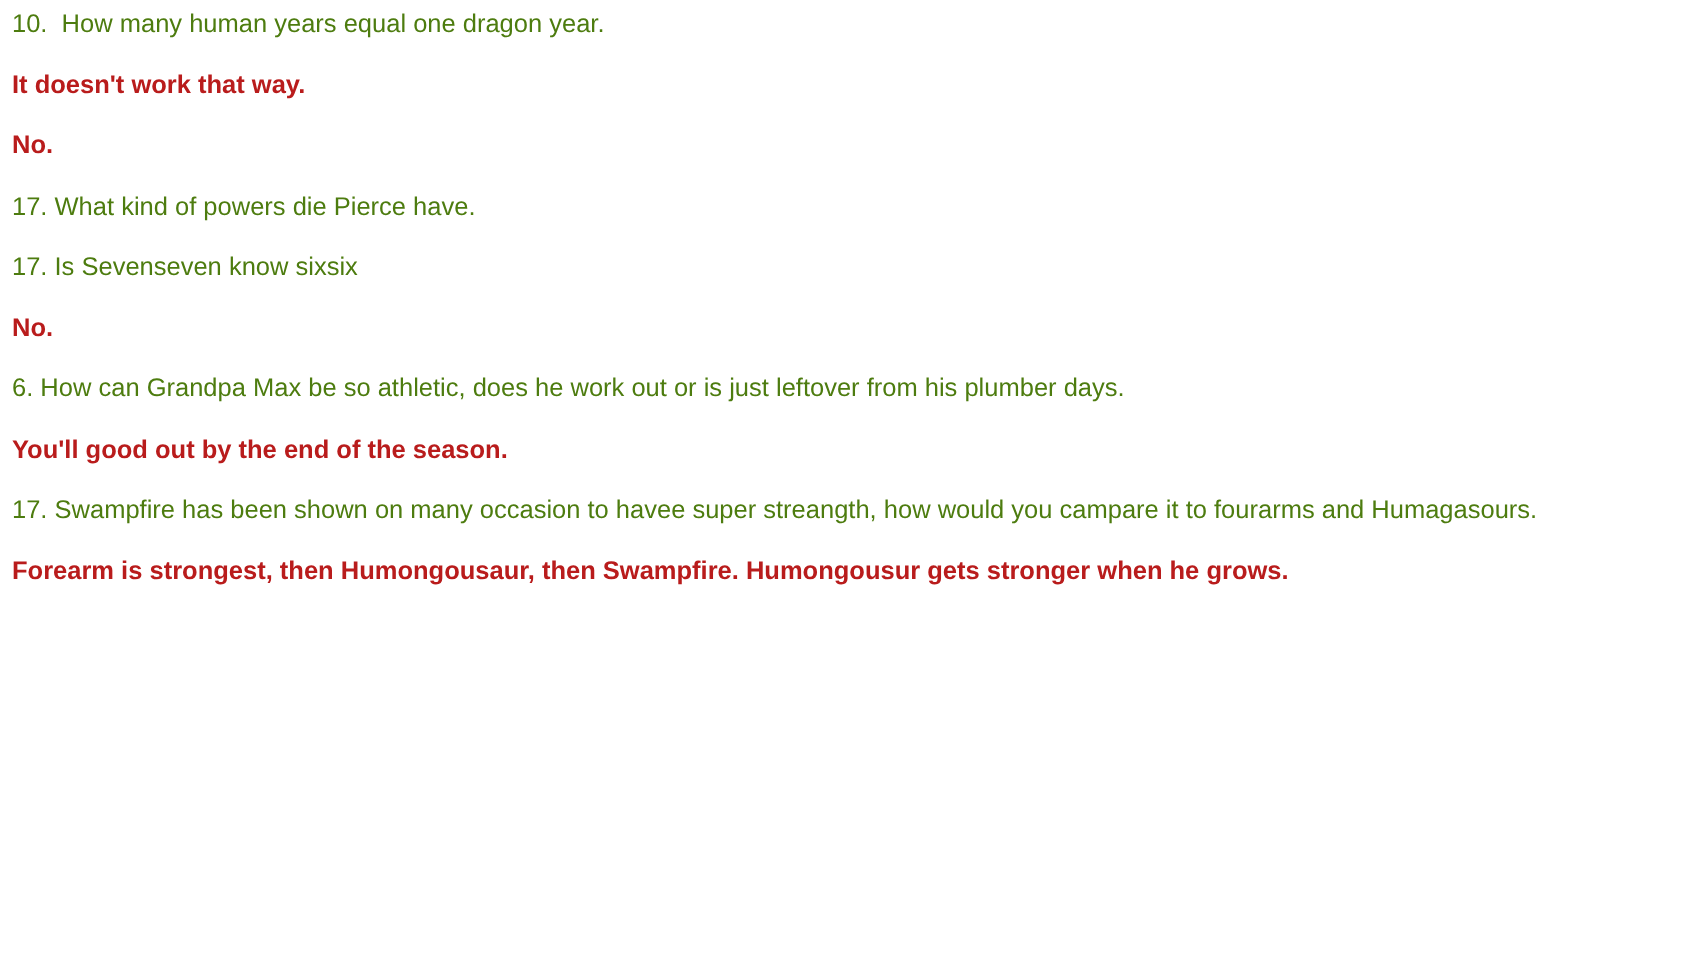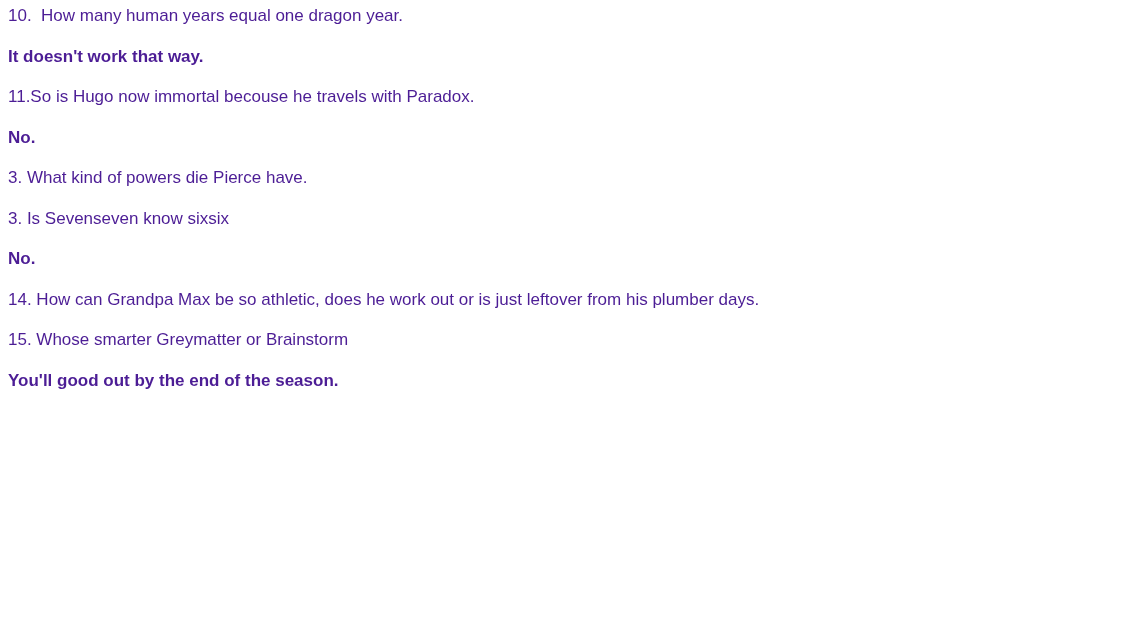--- a/index.html
+++ b/index.html
@@ -26,7 +26,7 @@
     white-space: pre; 
   }
   p.question {
-    color: #4c1d95;
+    color: #4d7c0f;
     font-weight: 400;
   }
   p.answer {

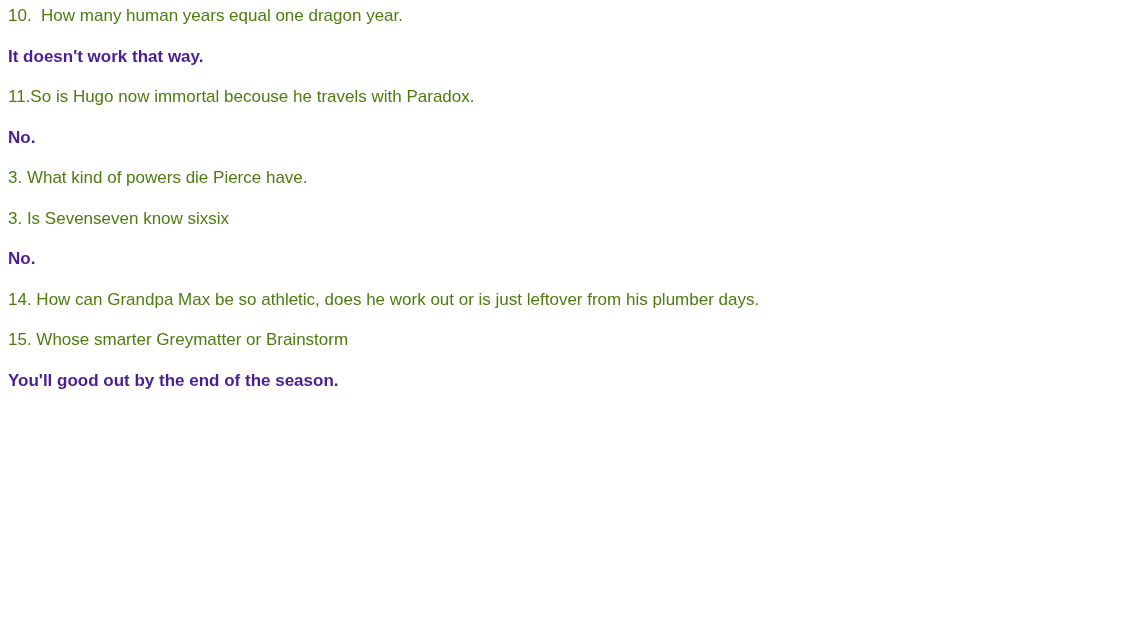--- a/index.html
+++ b/index.html
@@ -30,7 +30,7 @@
     font-weight: 400;
   }
   p.answer {
-    color: #4c1d95;
+    color: #b91c1c;
     font-weight: 700;
   }
 </style>

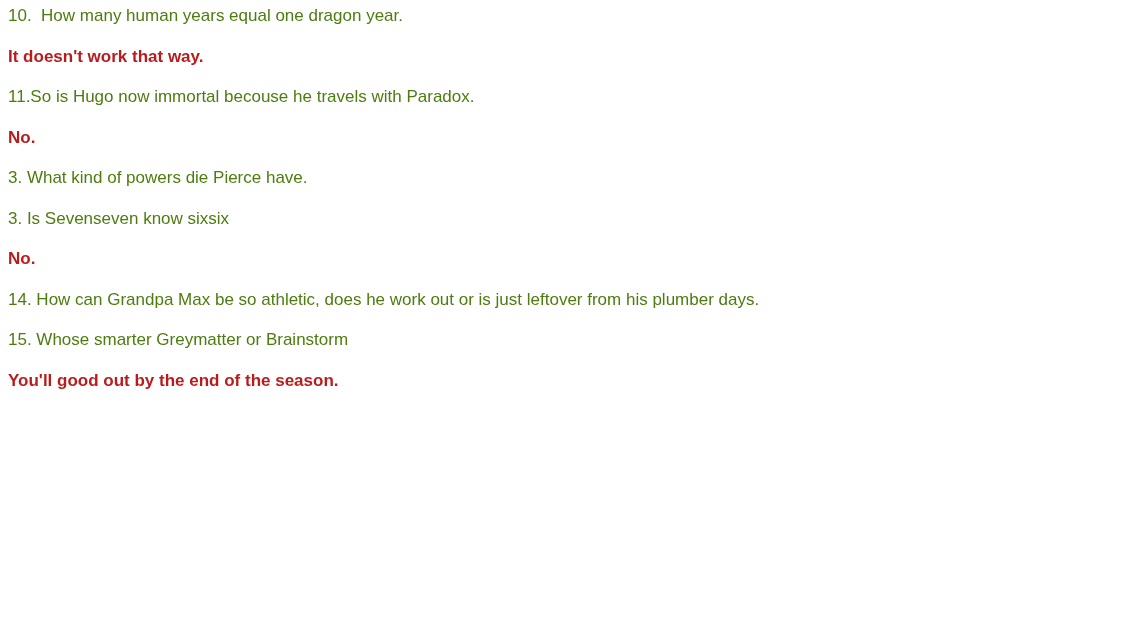--- a/index.html
+++ b/index.html
@@ -45,7 +45,6 @@
   </div>
 
   <div class="qa-pair">
-    <p class="question">11.So is Hugo now immortal becouse he travels with Paradox.</p>
     <p class="answer">No.</p>
   </div>
 

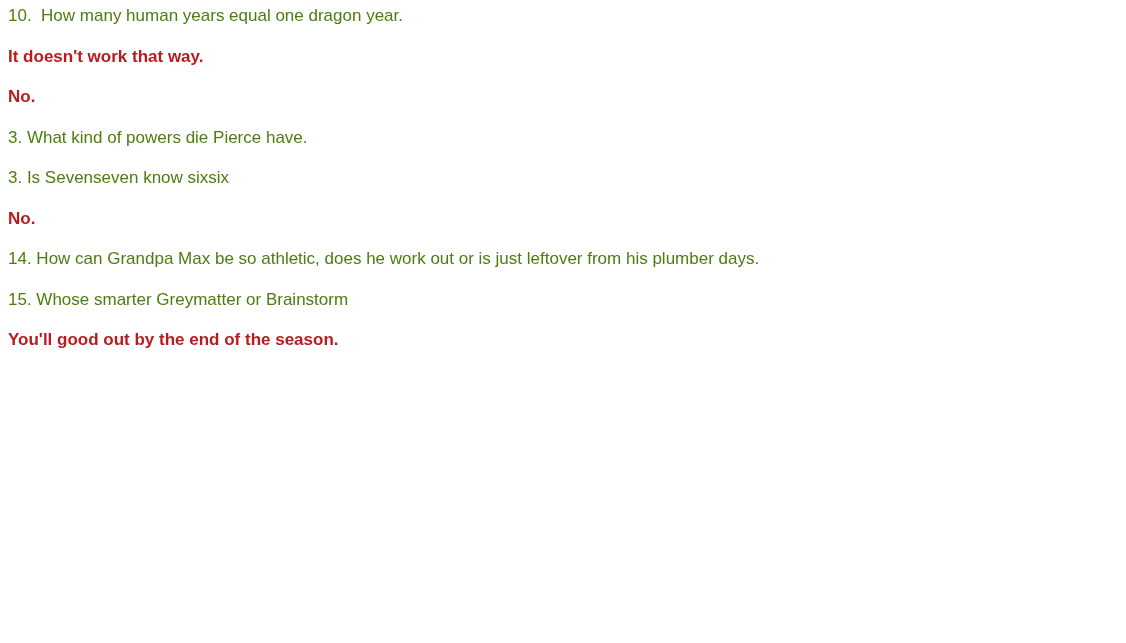--- a/index.html
+++ b/index.html
@@ -49,7 +49,7 @@
   </div>
 
   <div class="qa-pair">
-    <p class="question">3. What kind of powers die Pierce have.</p>
+    <p class="question">17. What kind of powers die Pierce have.</p>
   </div>
 
   <div class="qa-pair">

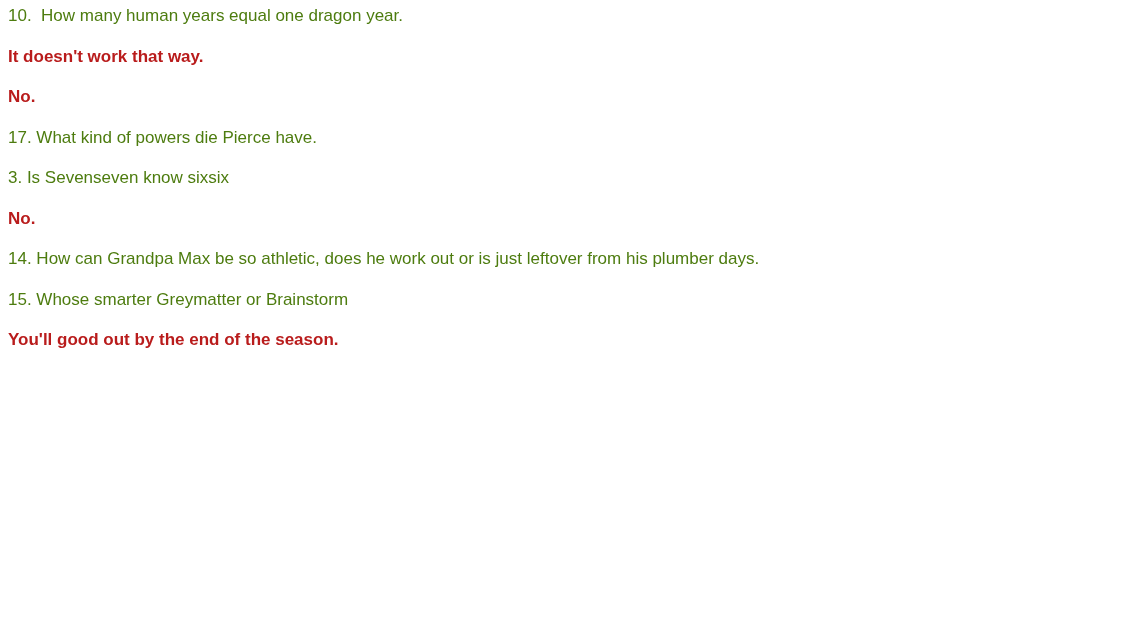--- a/index.html
+++ b/index.html
@@ -53,7 +53,7 @@
   </div>
 
   <div class="qa-pair">
-    <p class="question">3. Is Sevenseven know sixsix</p>
+    <p class="question">17. Is Sevenseven know sixsix</p>
     <p class="answer">No.</p>
   </div>
 

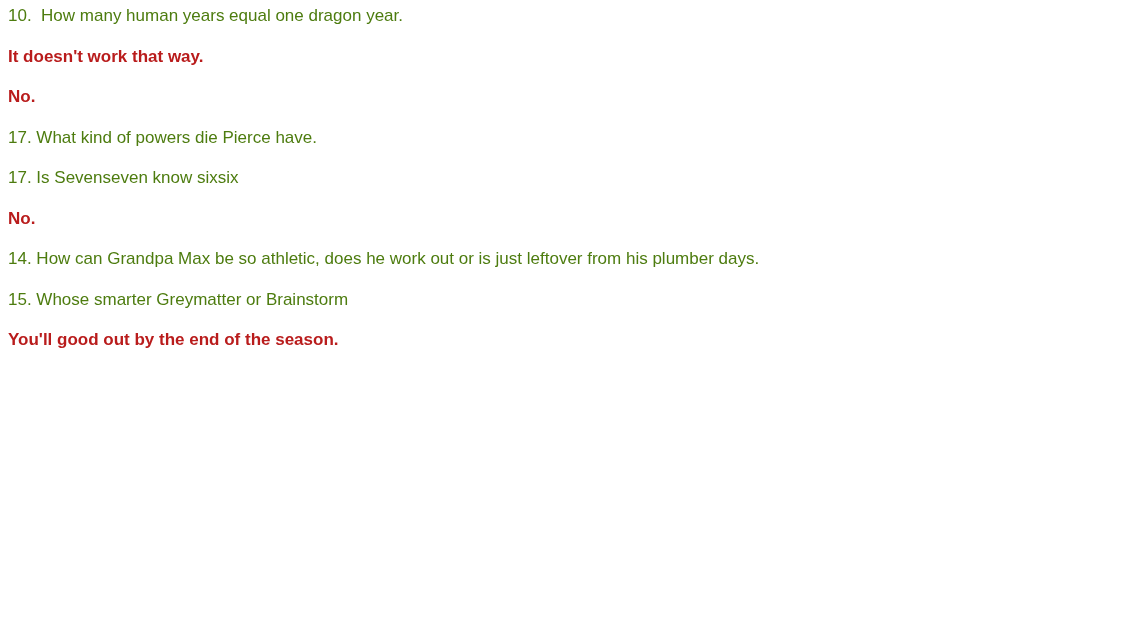--- a/index.html
+++ b/index.html
@@ -58,7 +58,7 @@
   </div>
 
   <div class="qa-pair">
-    <p class="question">14. How can Grandpa Max be so athletic, does he work out or is just leftover from his plumber days.</p>
+    <p class="question">6. How can Grandpa Max be so athletic, does he work out or is just leftover from his plumber days.</p>
   </div>
 
   <div class="qa-pair">

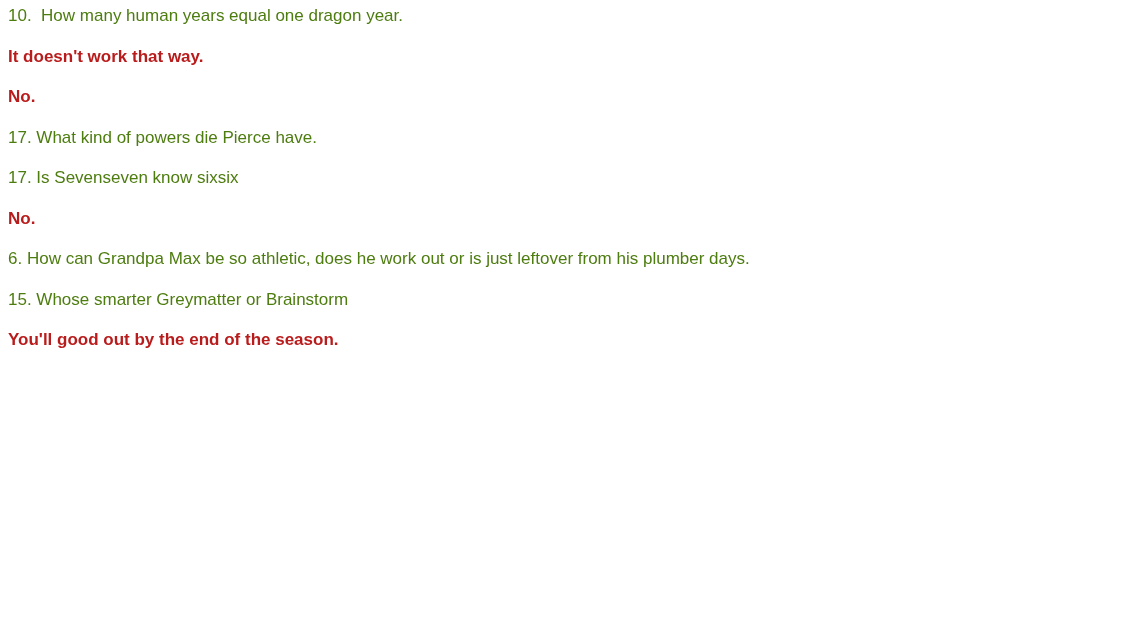--- a/index.html
+++ b/index.html
@@ -62,7 +62,6 @@
   </div>
 
   <div class="qa-pair">
-    <p class="question">15. Whose smarter Greymatter or Brainstorm</p>
     <p class="answer">You'll good out by the end of the season.</p>
   </div>
 

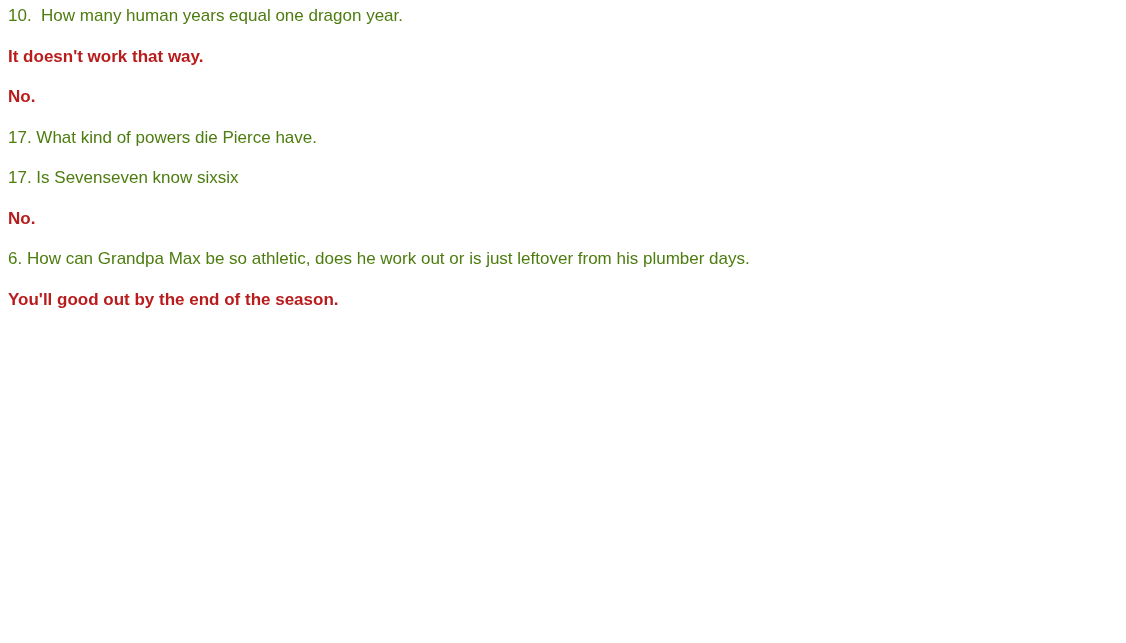--- a/index.html
+++ b/index.html
@@ -66,6 +66,10 @@
   </div>
 
 
+  <div class="qa-pair">
+    <p class="question">17. Swampfire has been shown on many occasion to havee super streangth, how would you campare it to fourarms and Humagasours.</p>
+    <p class="answer">Forearm is strongest, then Humongousaur, then Swampfire. Humongousur gets stronger when he grows.</p>
+  </div>
 
 </div>
 

